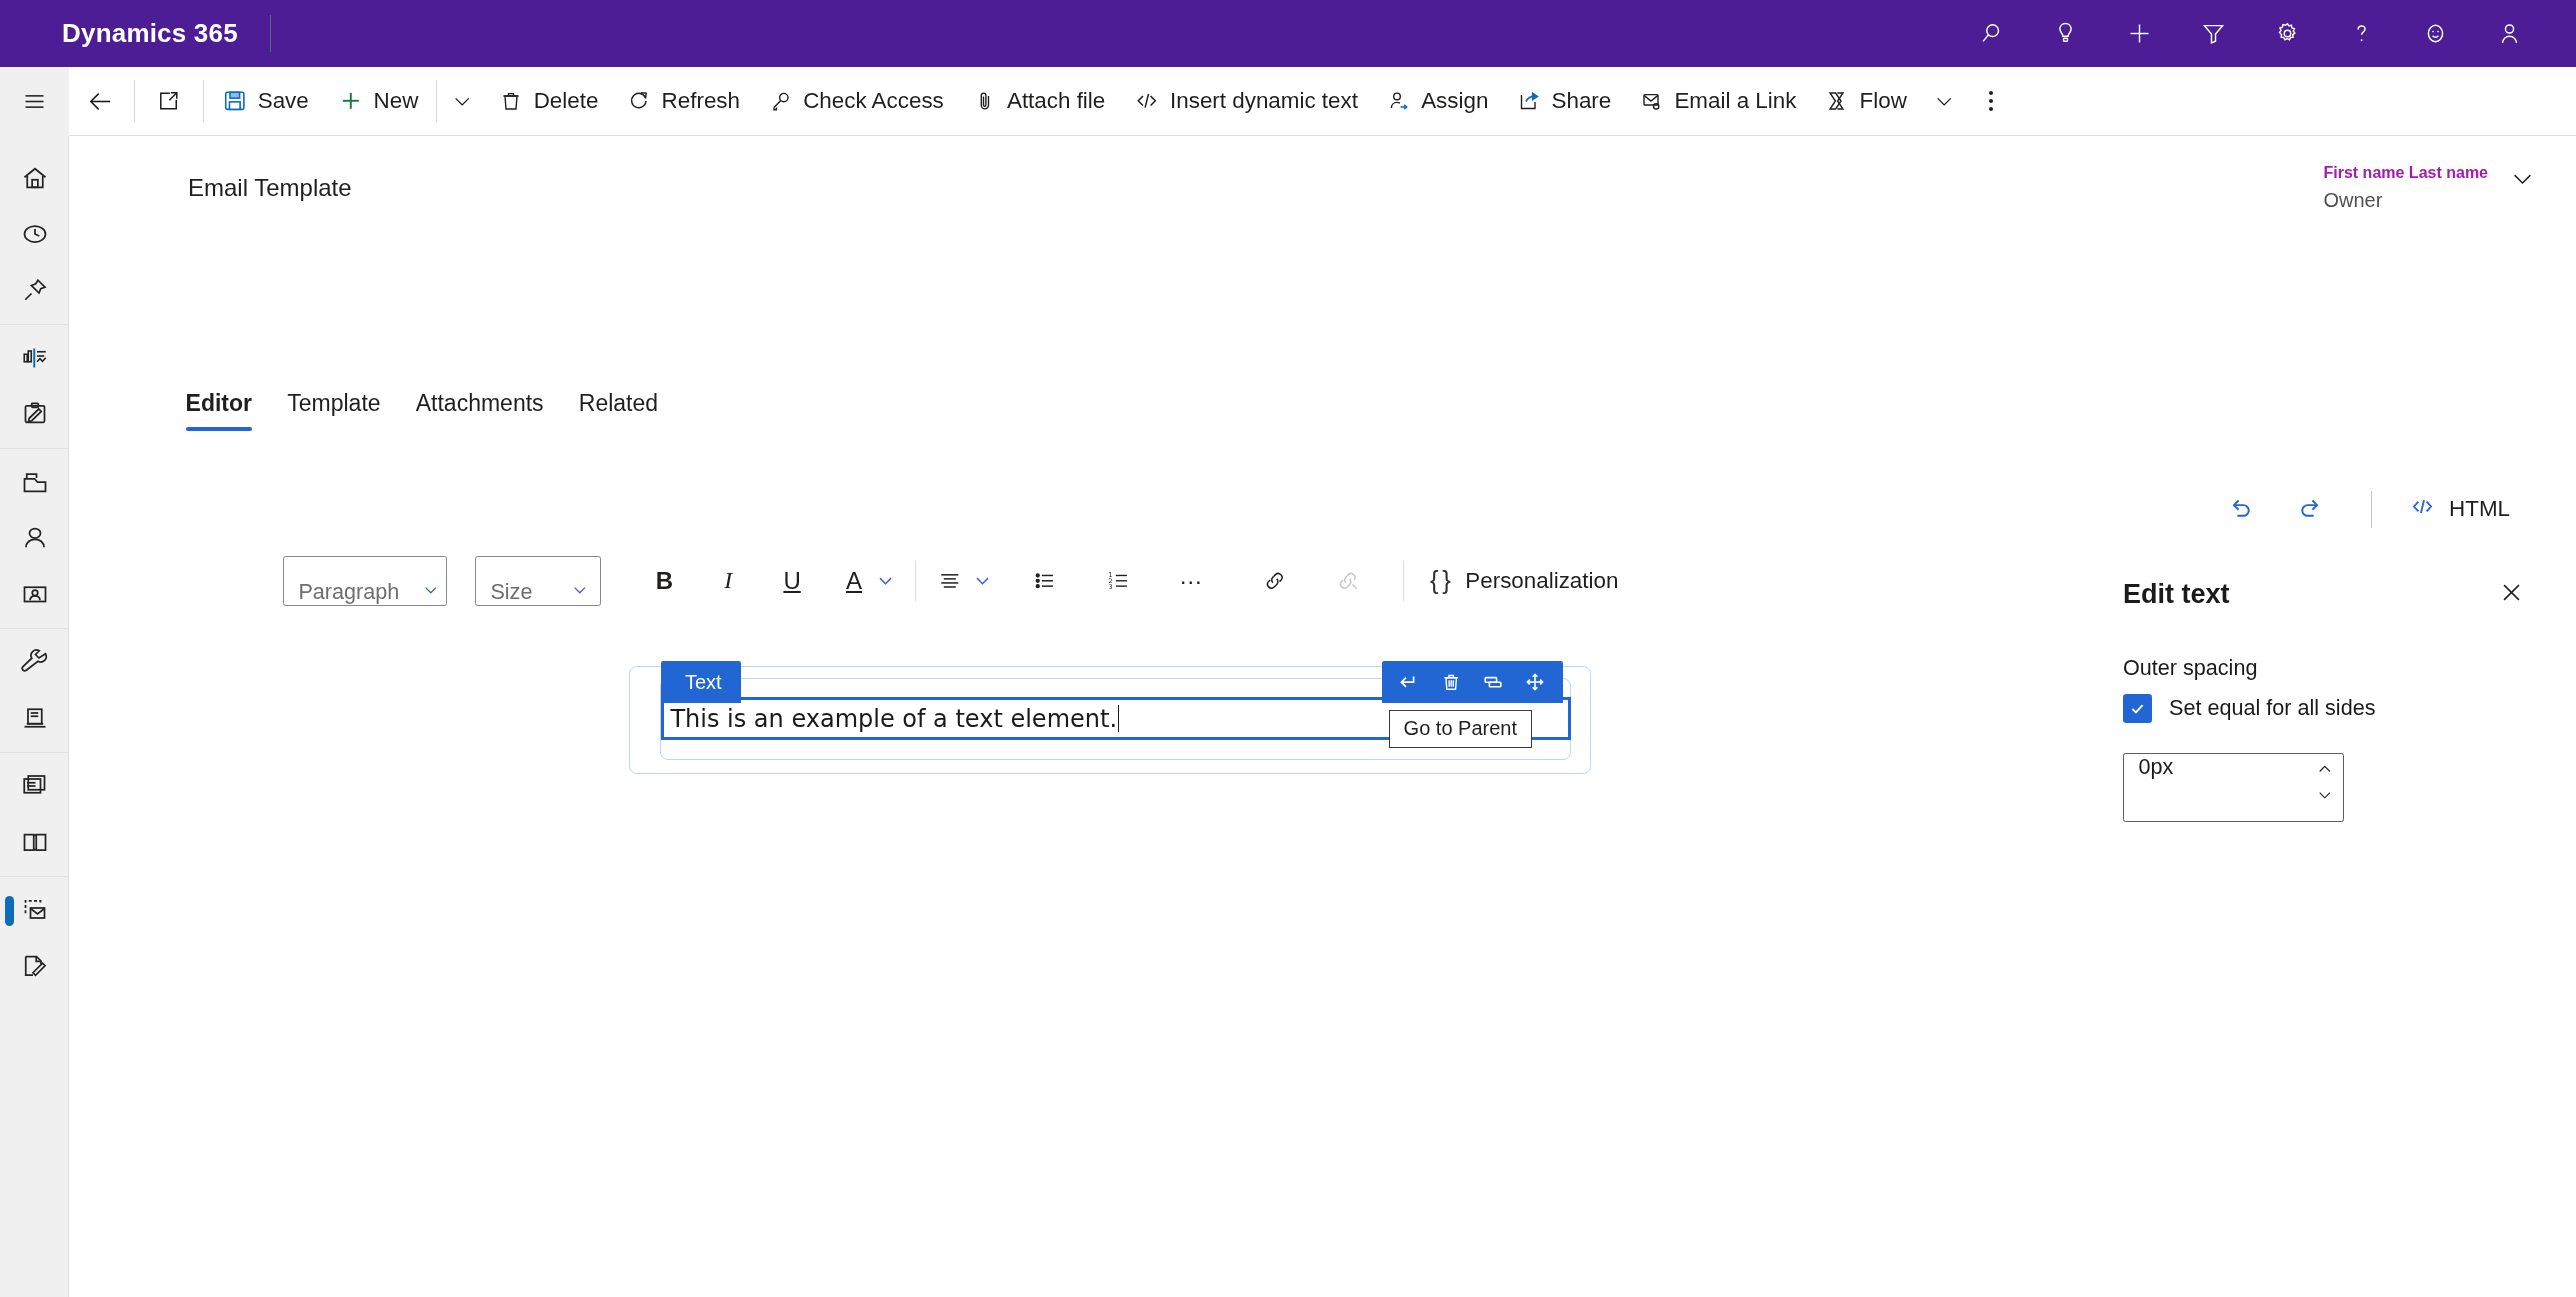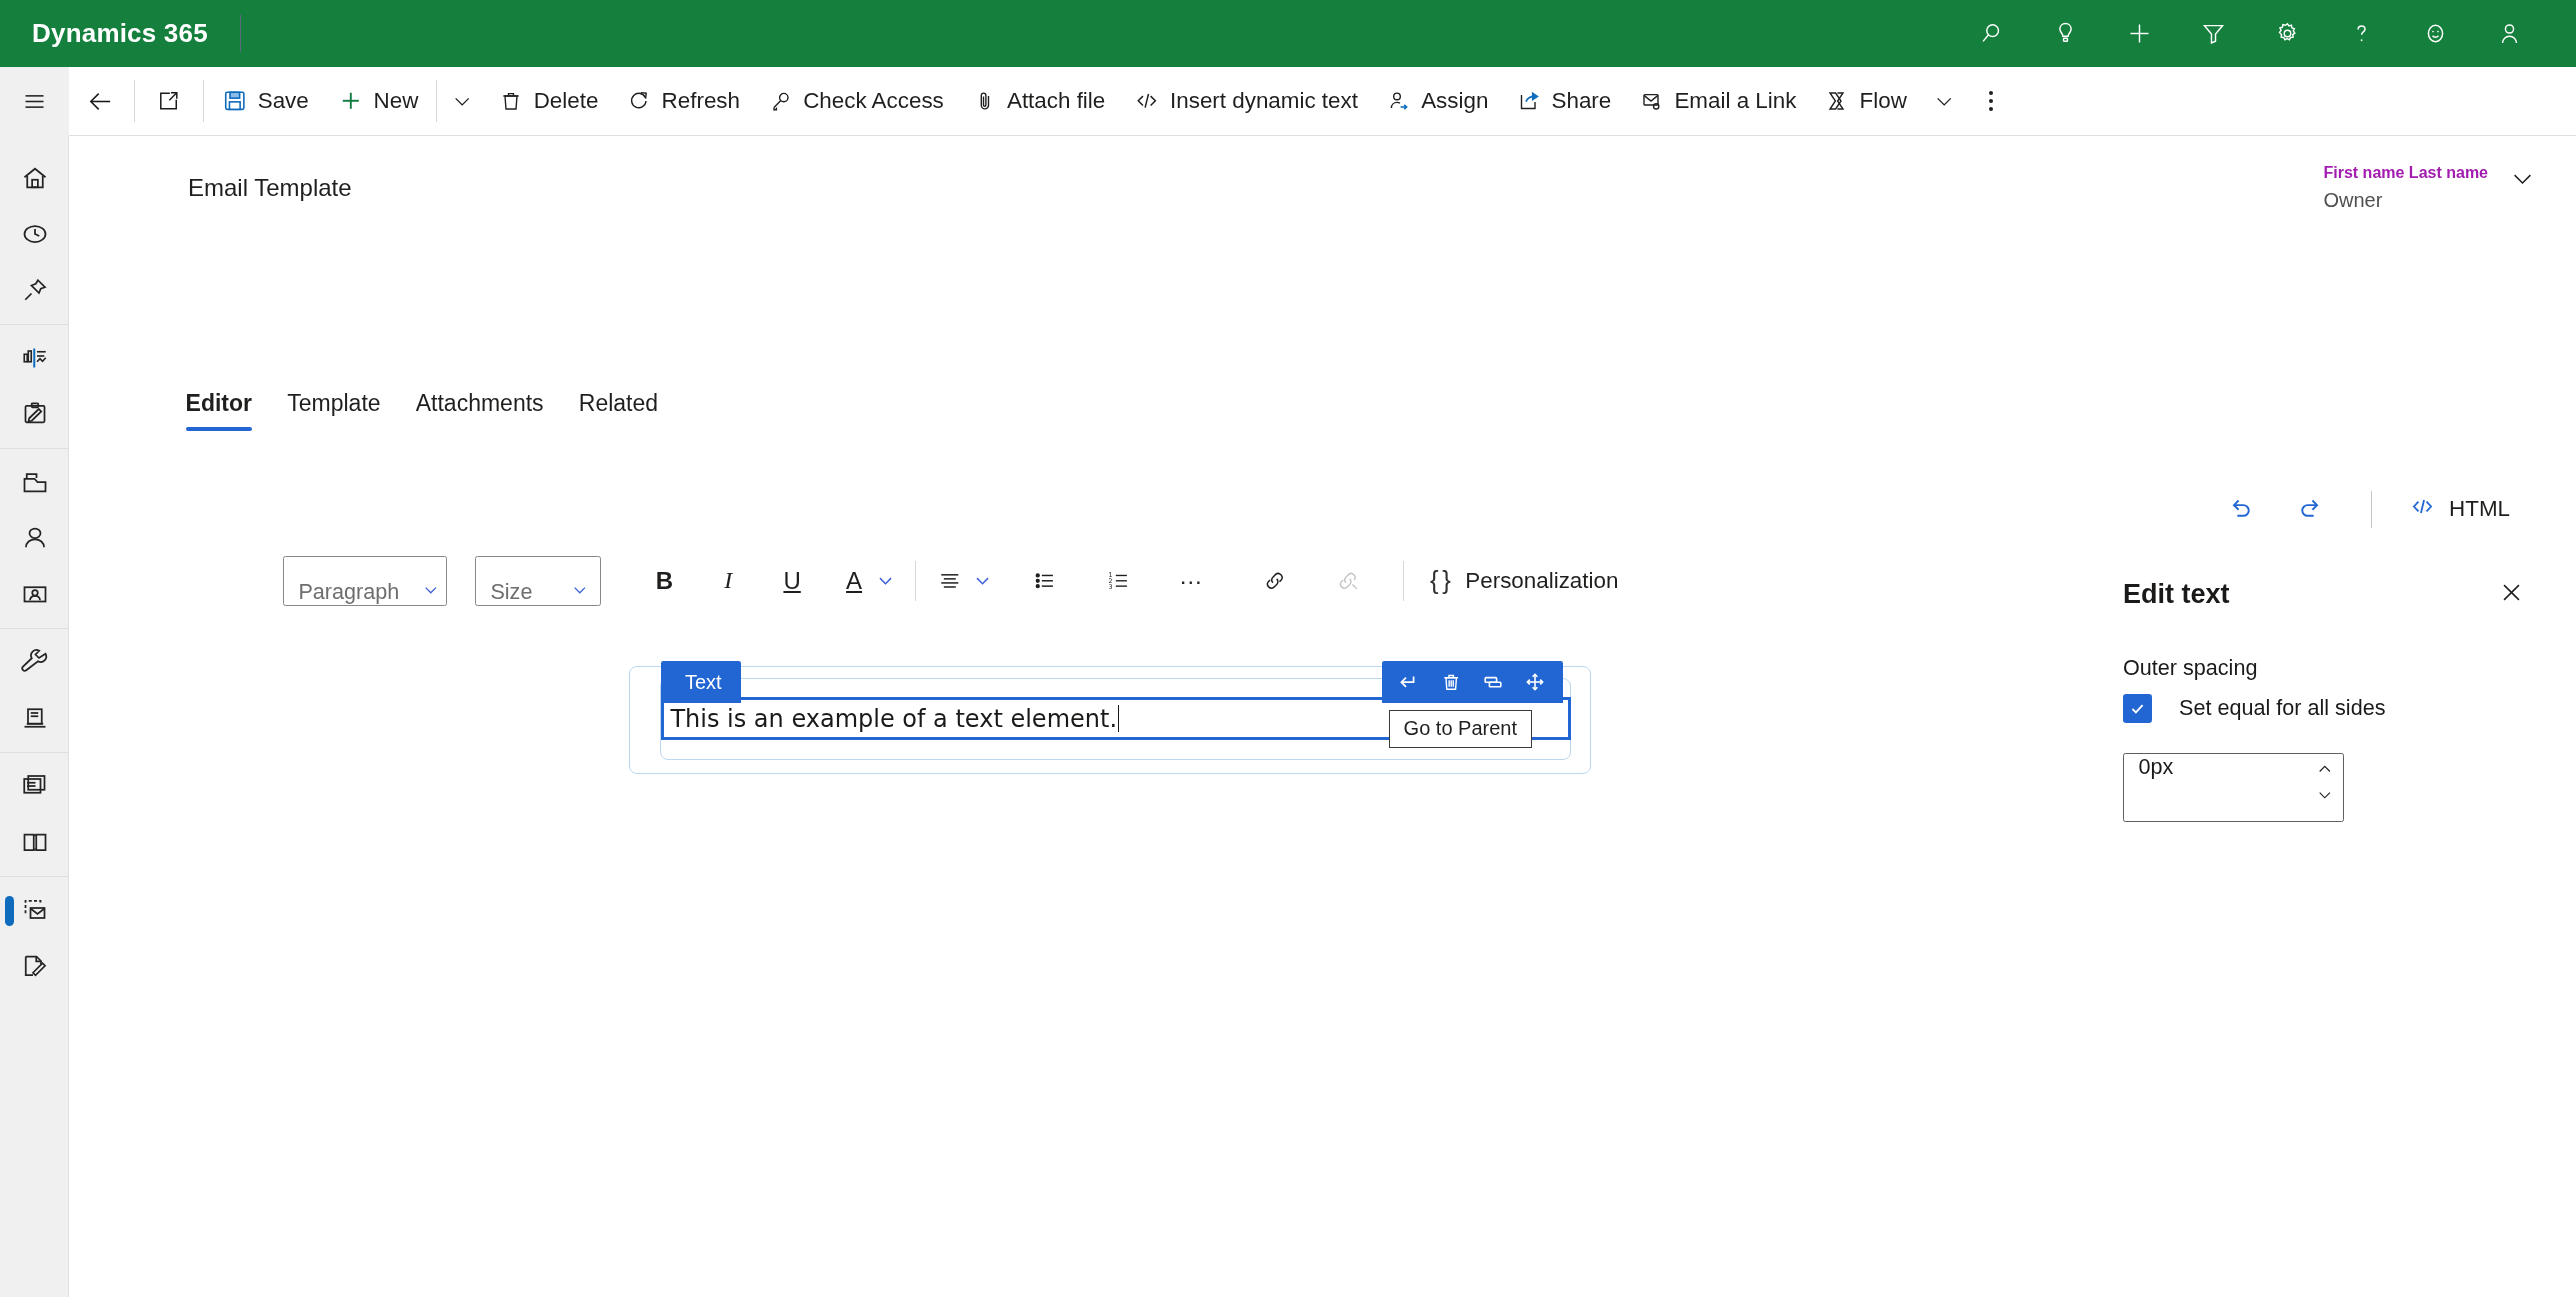--- a/index.html
+++ b/index.html
@@ -14,8 +14,8 @@
   .topbar {
     position: absolute; top: 0; left: 0;
     width: 2576px; height: 67px;
-    background: #15803d;
-    display: flex; align-items: center;
+    background: #4c1d95;
+    display: flex; align-items: center; padding-left: 30px;
   }
   .brand {
     color: #ffffff;

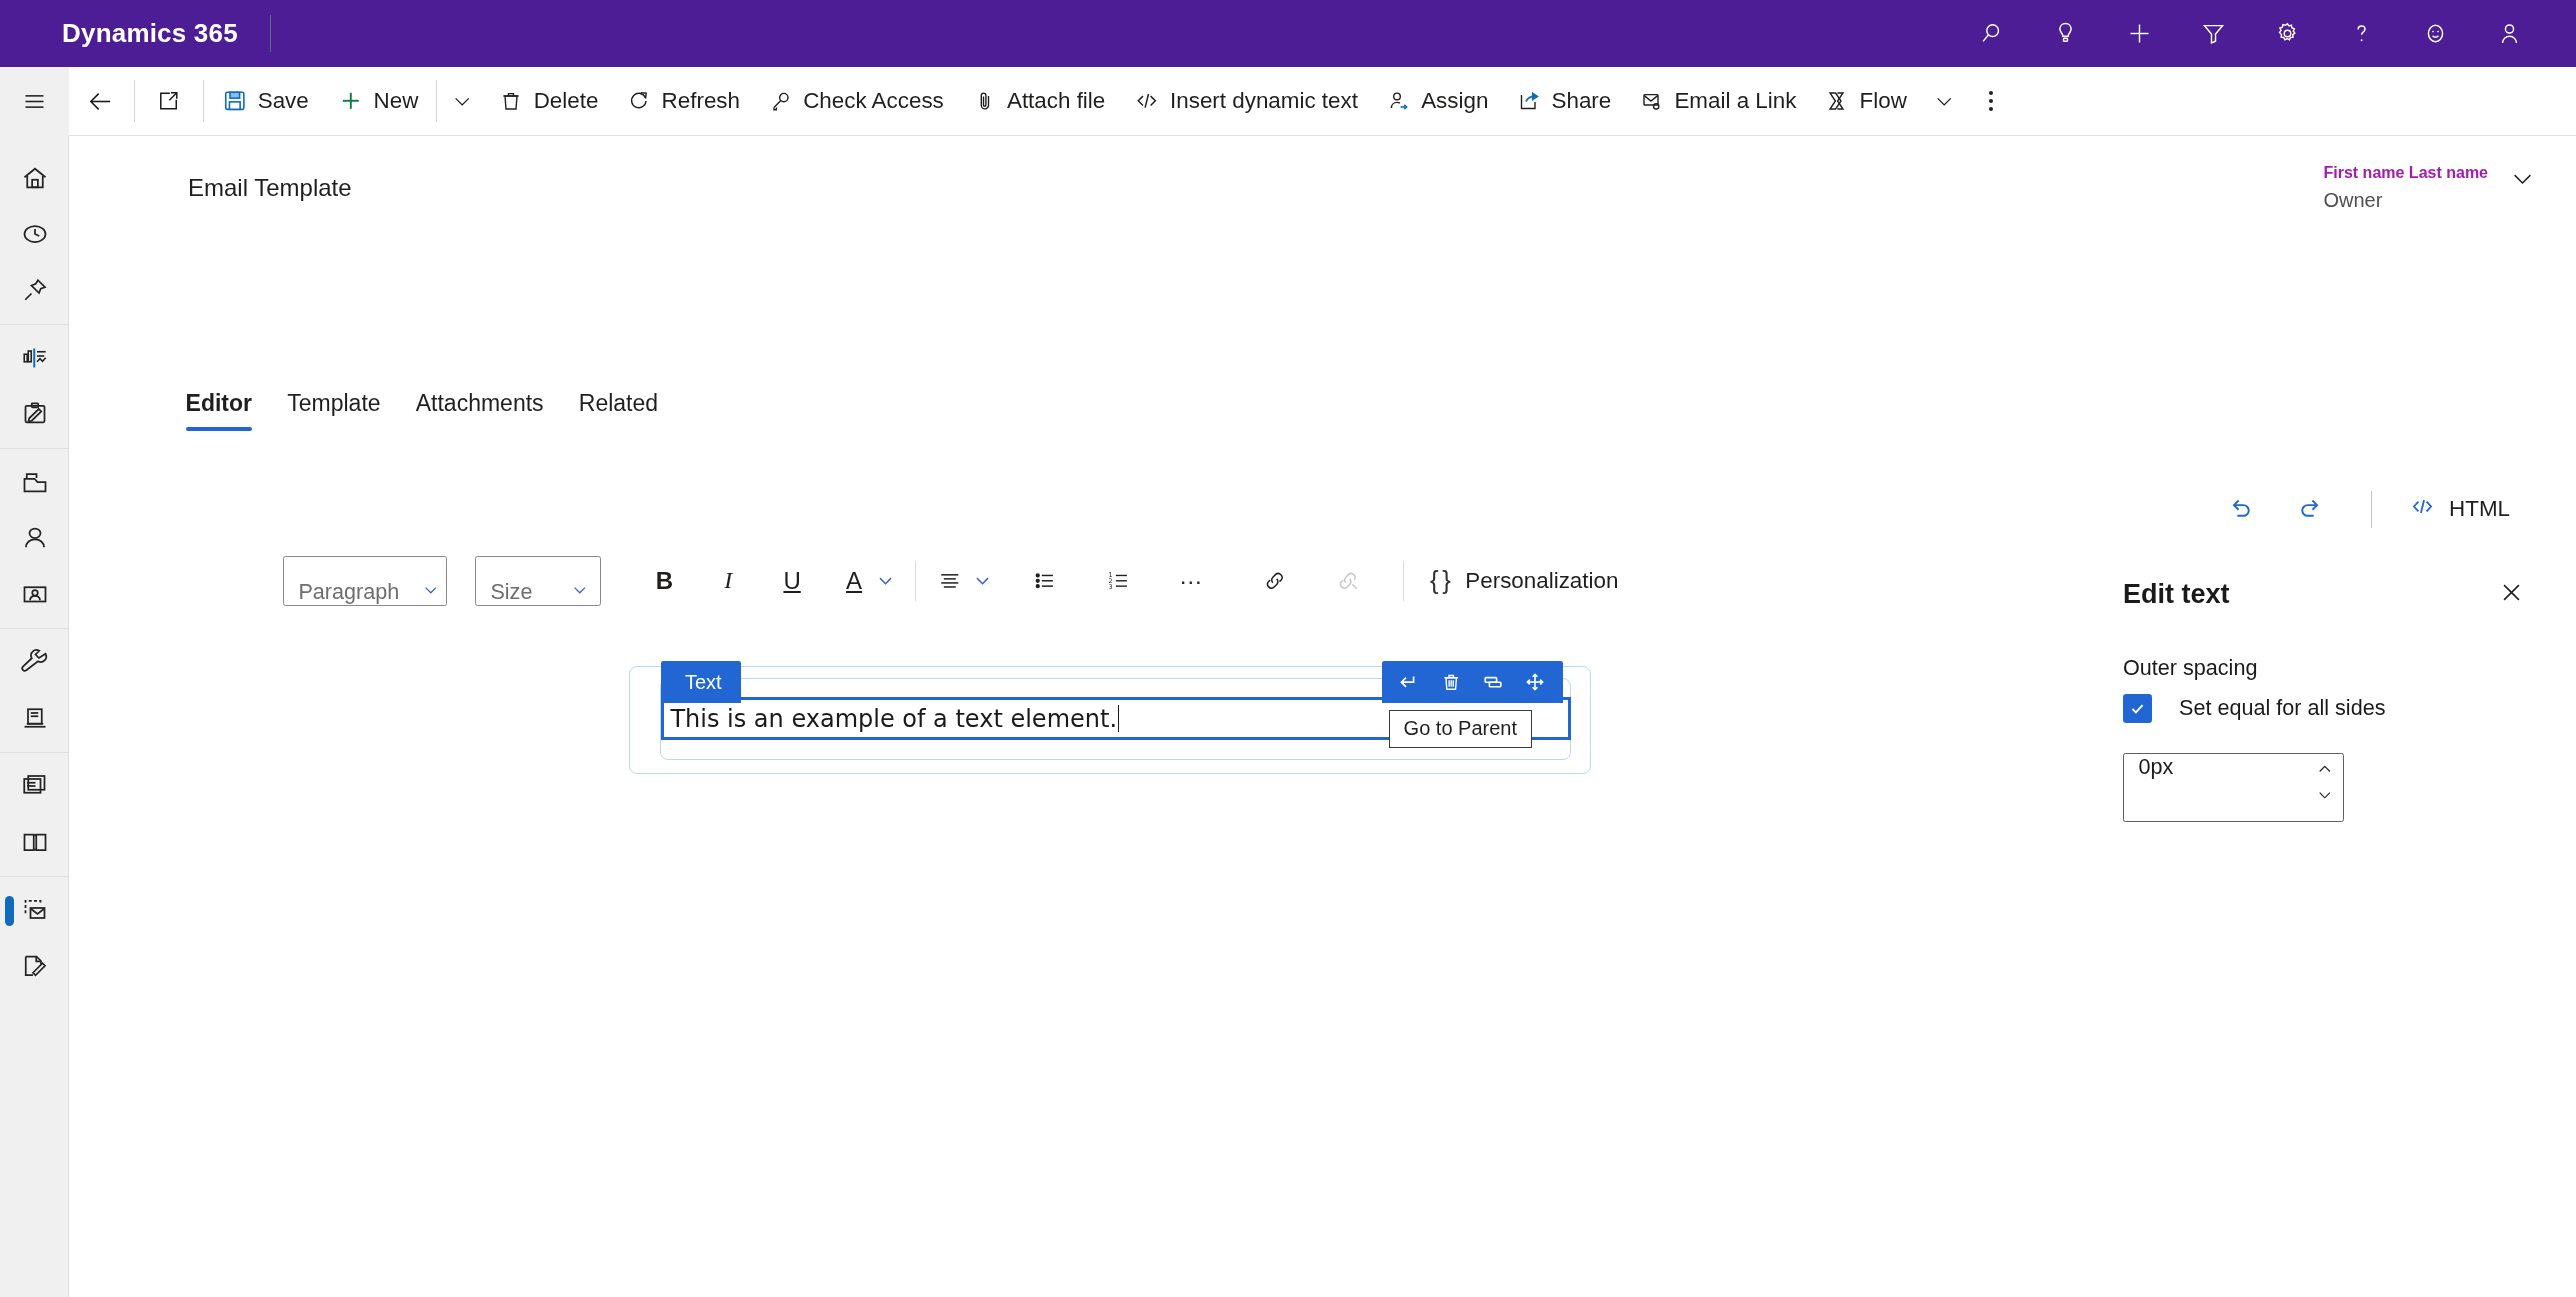--- a/index.html
+++ b/index.html
@@ -286,7 +286,7 @@
   }
   .sp-check-row {
     margin-top: 12.8px;
-    display: flex; align-items: center; gap: 27px;
+    display: flex; align-items: center; gap: 17px;
   }
   .cbox {
     width: 29px; height: 29px;

